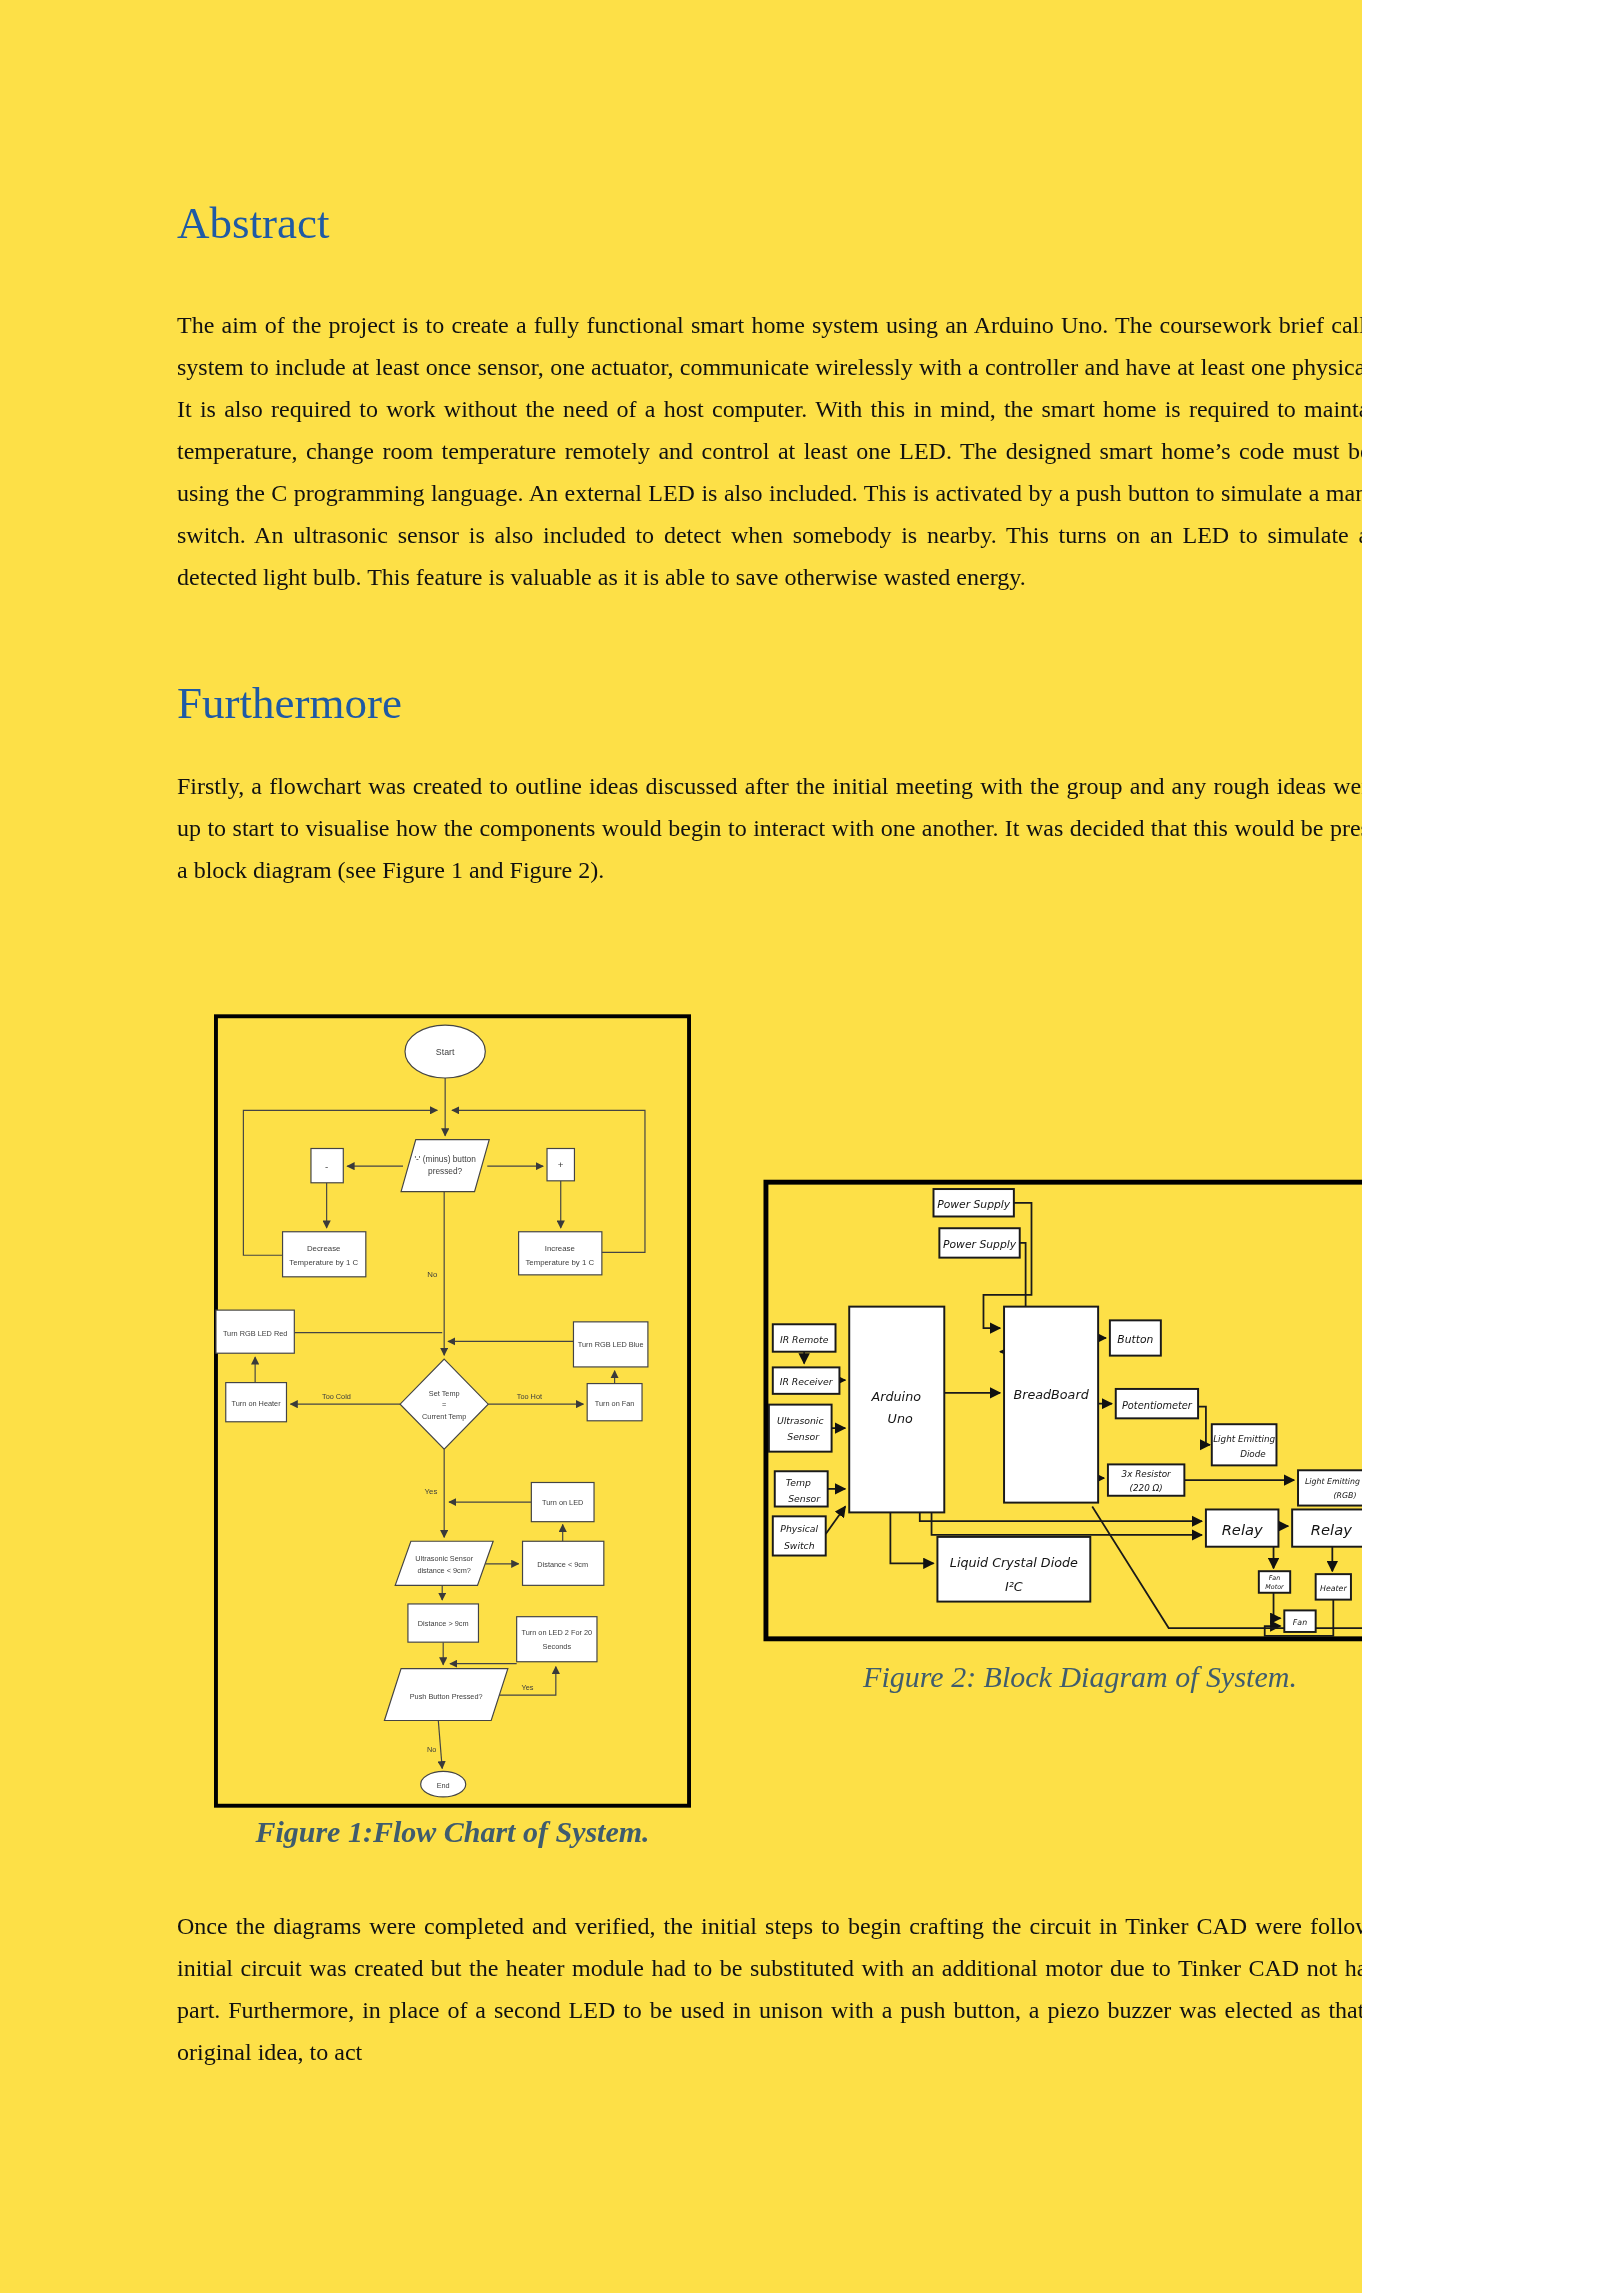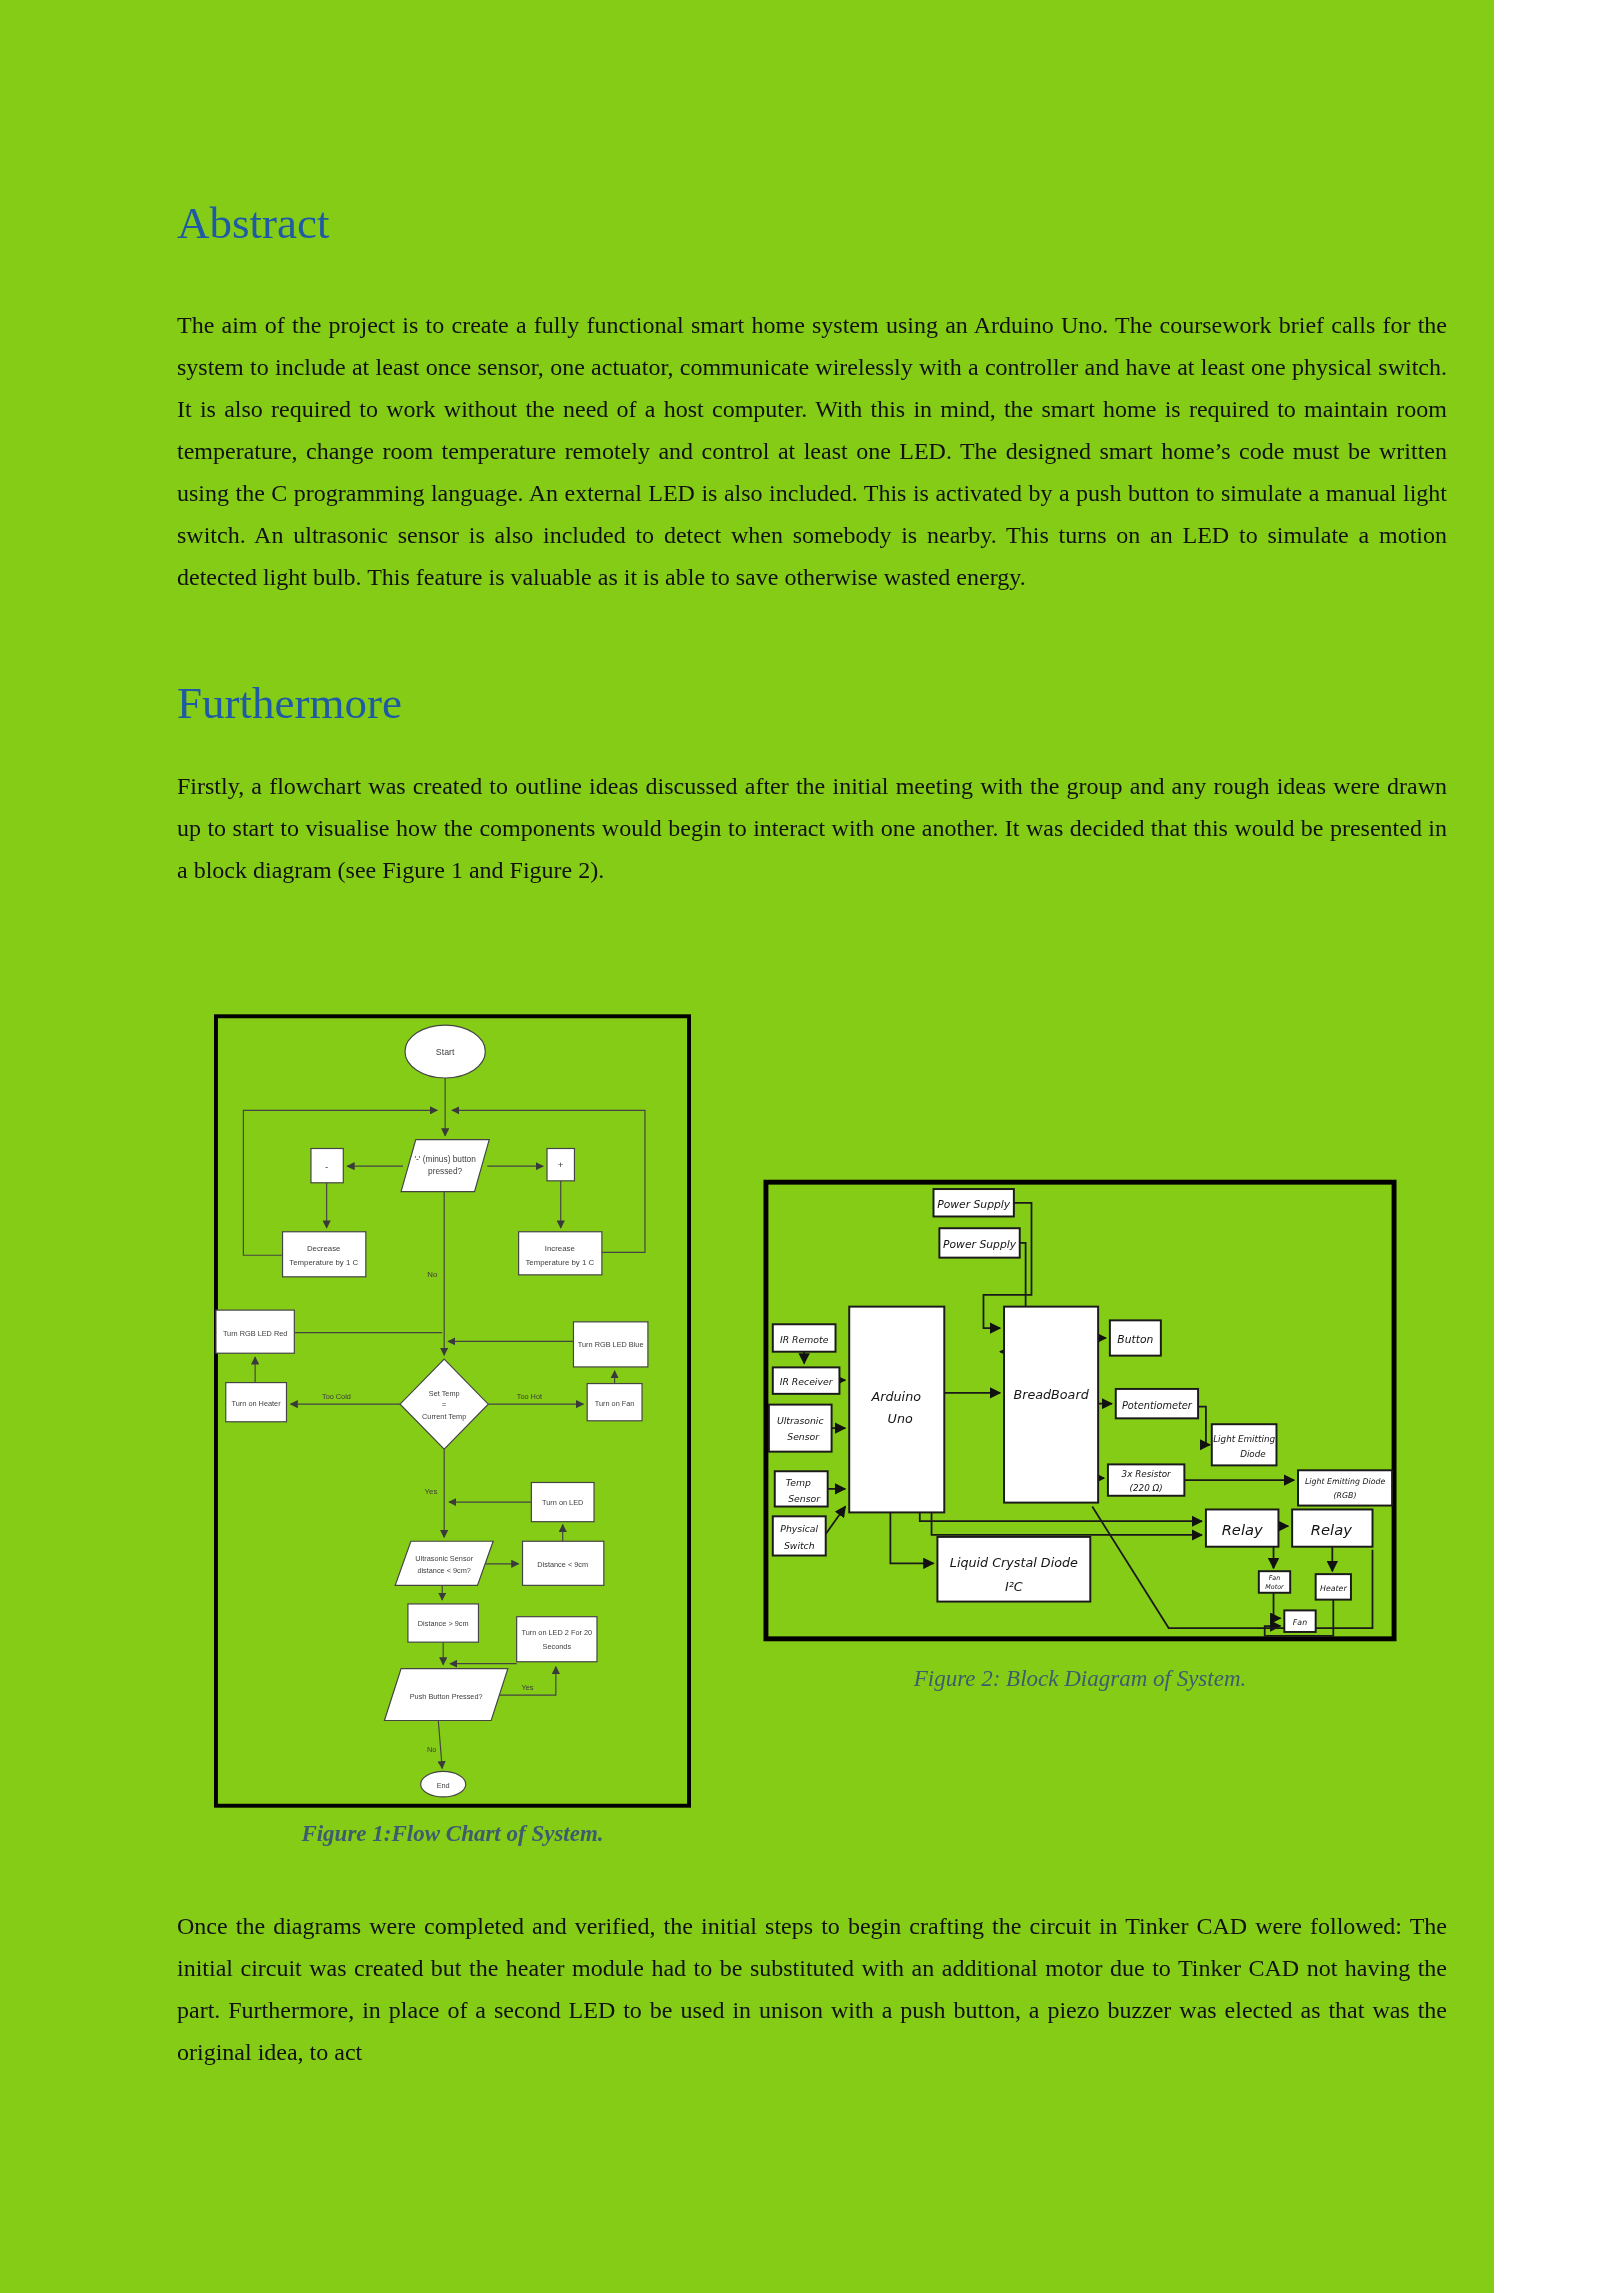--- a/index.html
+++ b/index.html
@@ -3,7 +3,7 @@
 <meta charset="utf-8">
 <style>
   html,body{margin:0;padding:0;background:#ffffff;}
-  .page{position:relative;width:1494px;height:2294px;background:#84cc16;overflow:hidden;
+  .page{position:relative;width:1362px;height:2294px;background:#fde047;overflow:hidden;
         font-family:"Liberation Serif", serif;color:#0e0e0e;}
   .doc-heading{position:absolute;left:177px;margin:0;font-weight:400;font-size:45px;
         line-height:1.15;color:#1f5aa5;font-family:"Liberation Serif", serif;}

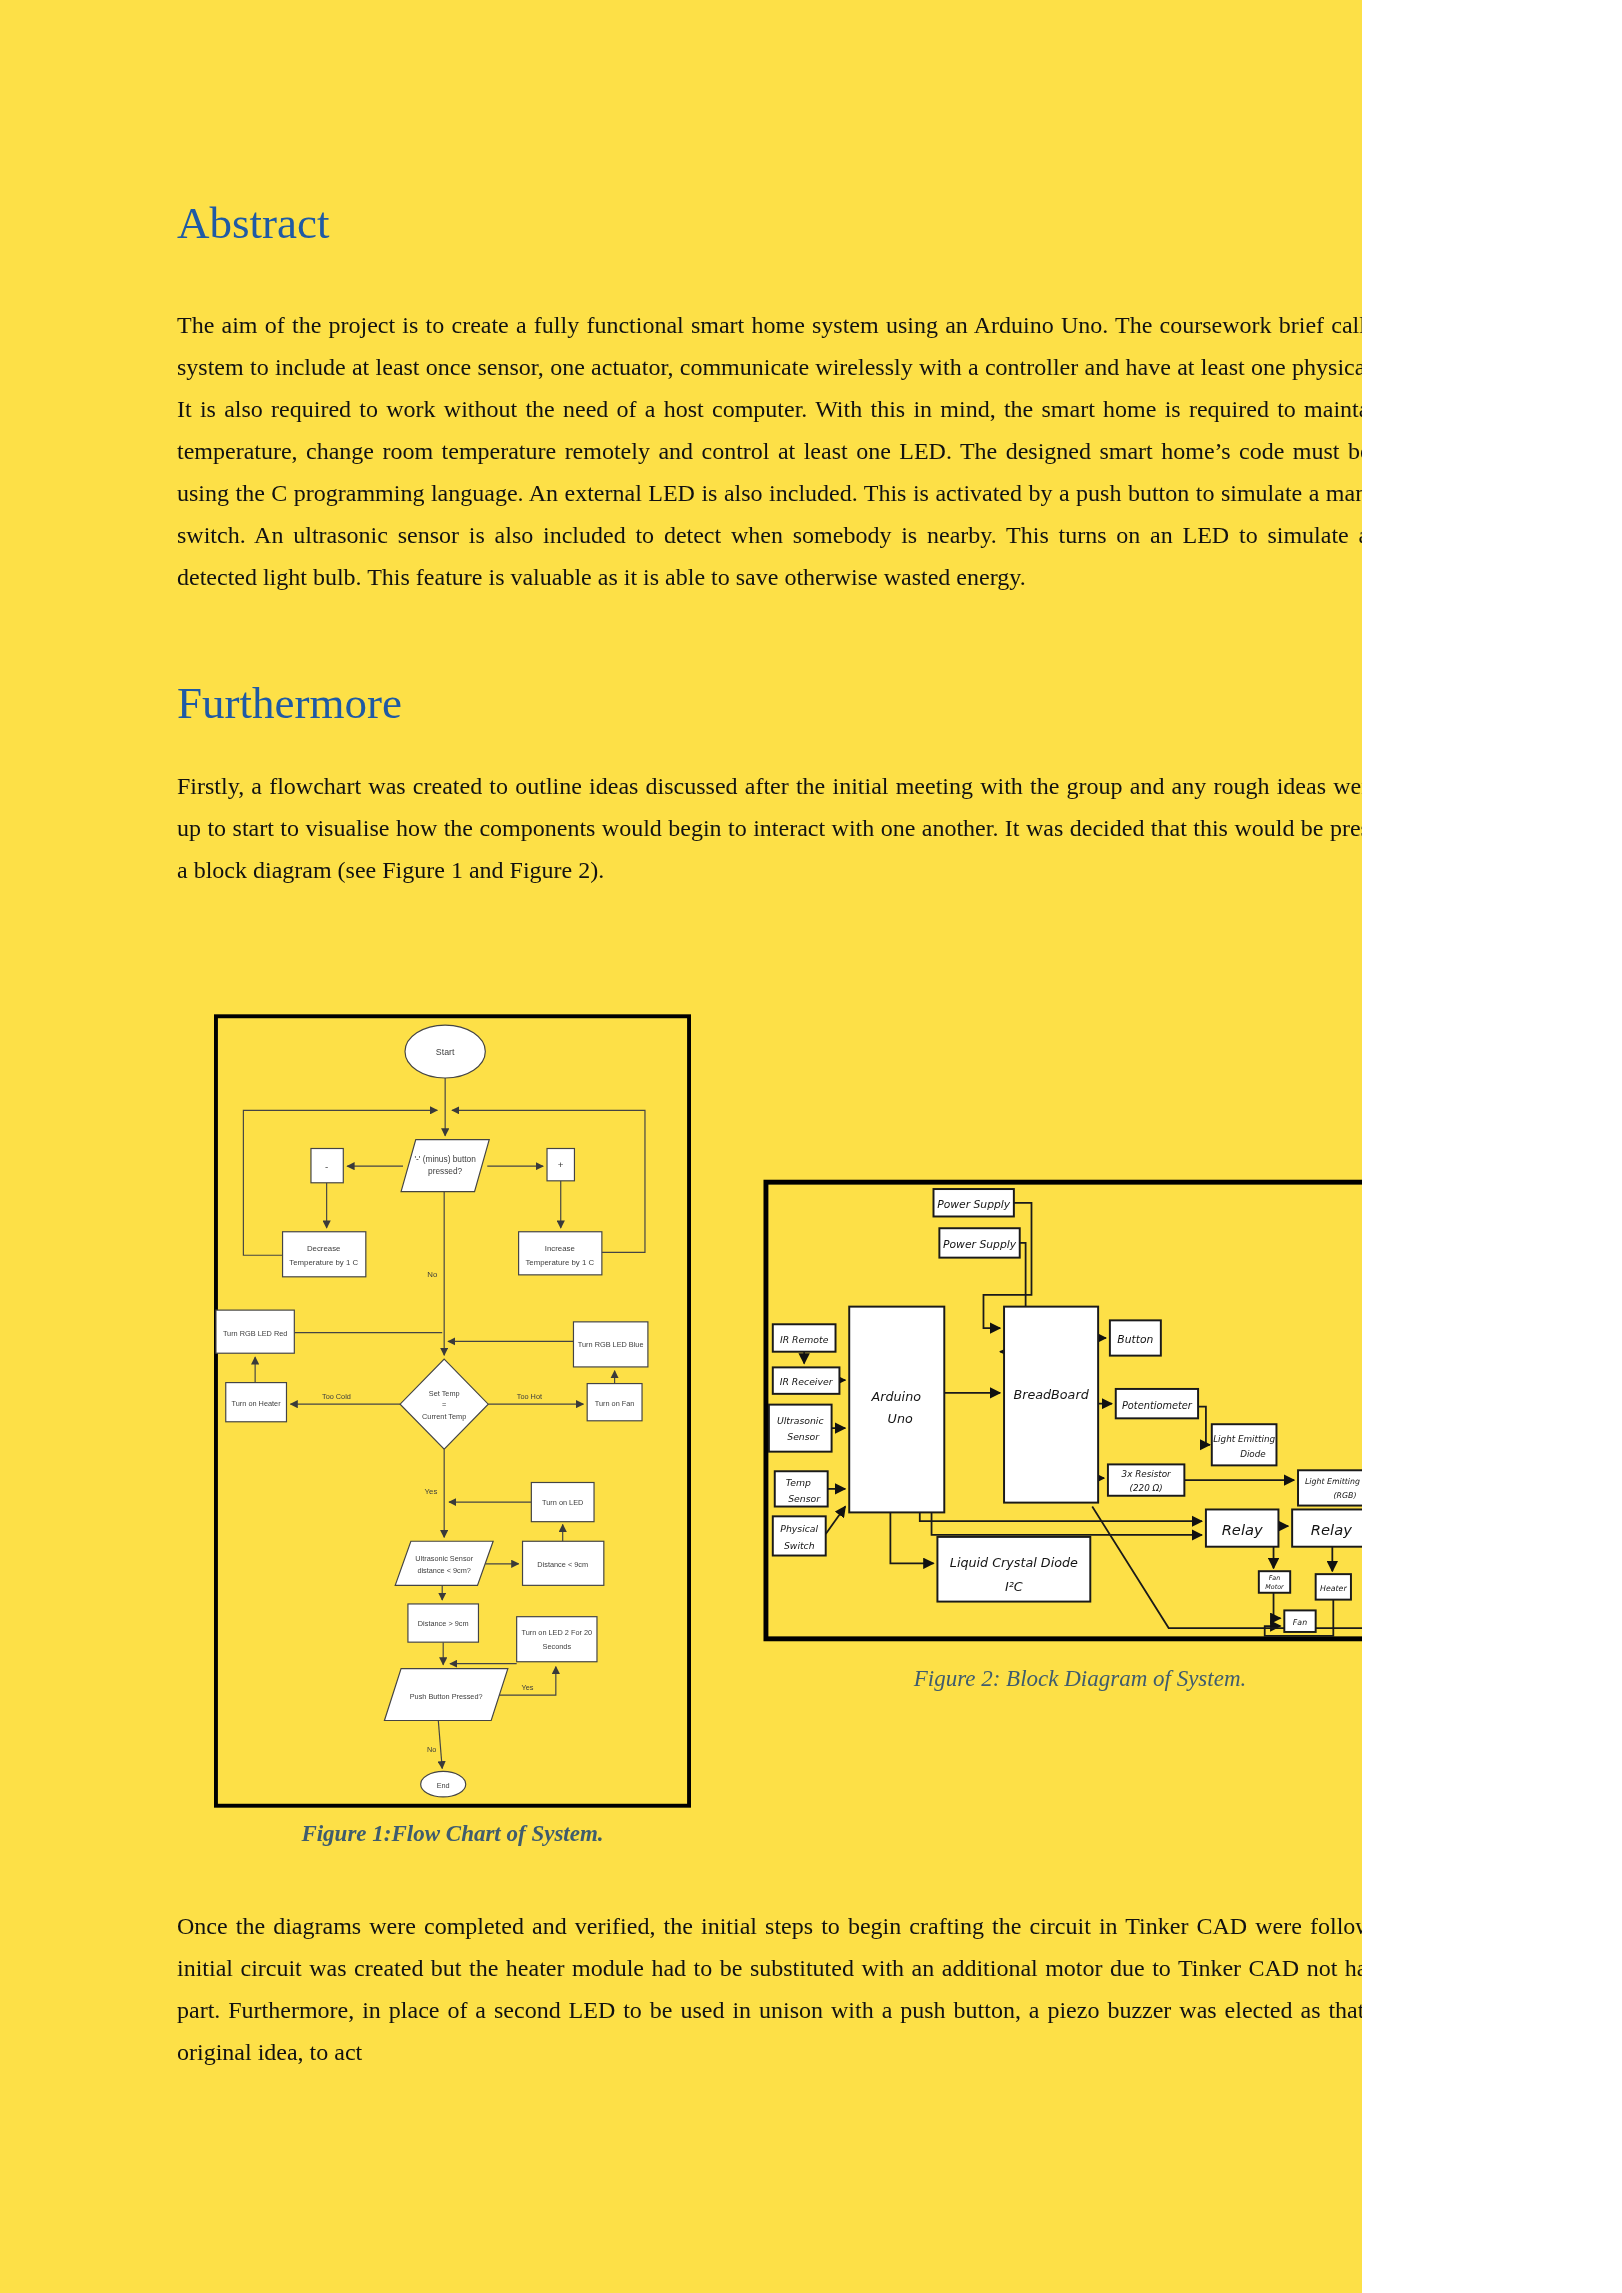--- a/index.html
+++ b/index.html
@@ -9,8 +9,8 @@
         line-height:1.15;color:#1f5aa5;font-family:"Liberation Serif", serif;}
   .para{position:absolute;left:177px;width:1270px;font-size:24px;line-height:42px;
         text-align:justify;color:#111;}
-  .fig-caption{position:absolute;font-style:italic;font-size:23px;color:#3f5c6e;
-        text-align:center;font-family:"Liberation Serif", serif;margin-top:6px;}
+  .fig-caption{position:absolute;font-style:italic;font-size:30px;color:#3f5c6e;
+        text-align:center;font-family:"Liberation Serif", serif;}
   .figsvg{position:absolute;}
   .fc-text{font-family:"Liberation Sans", sans-serif;fill:#3d3d3d;}
   .bd-text{font-family:"DejaVu Sans", sans-serif;font-style:italic;fill:#141414;}

